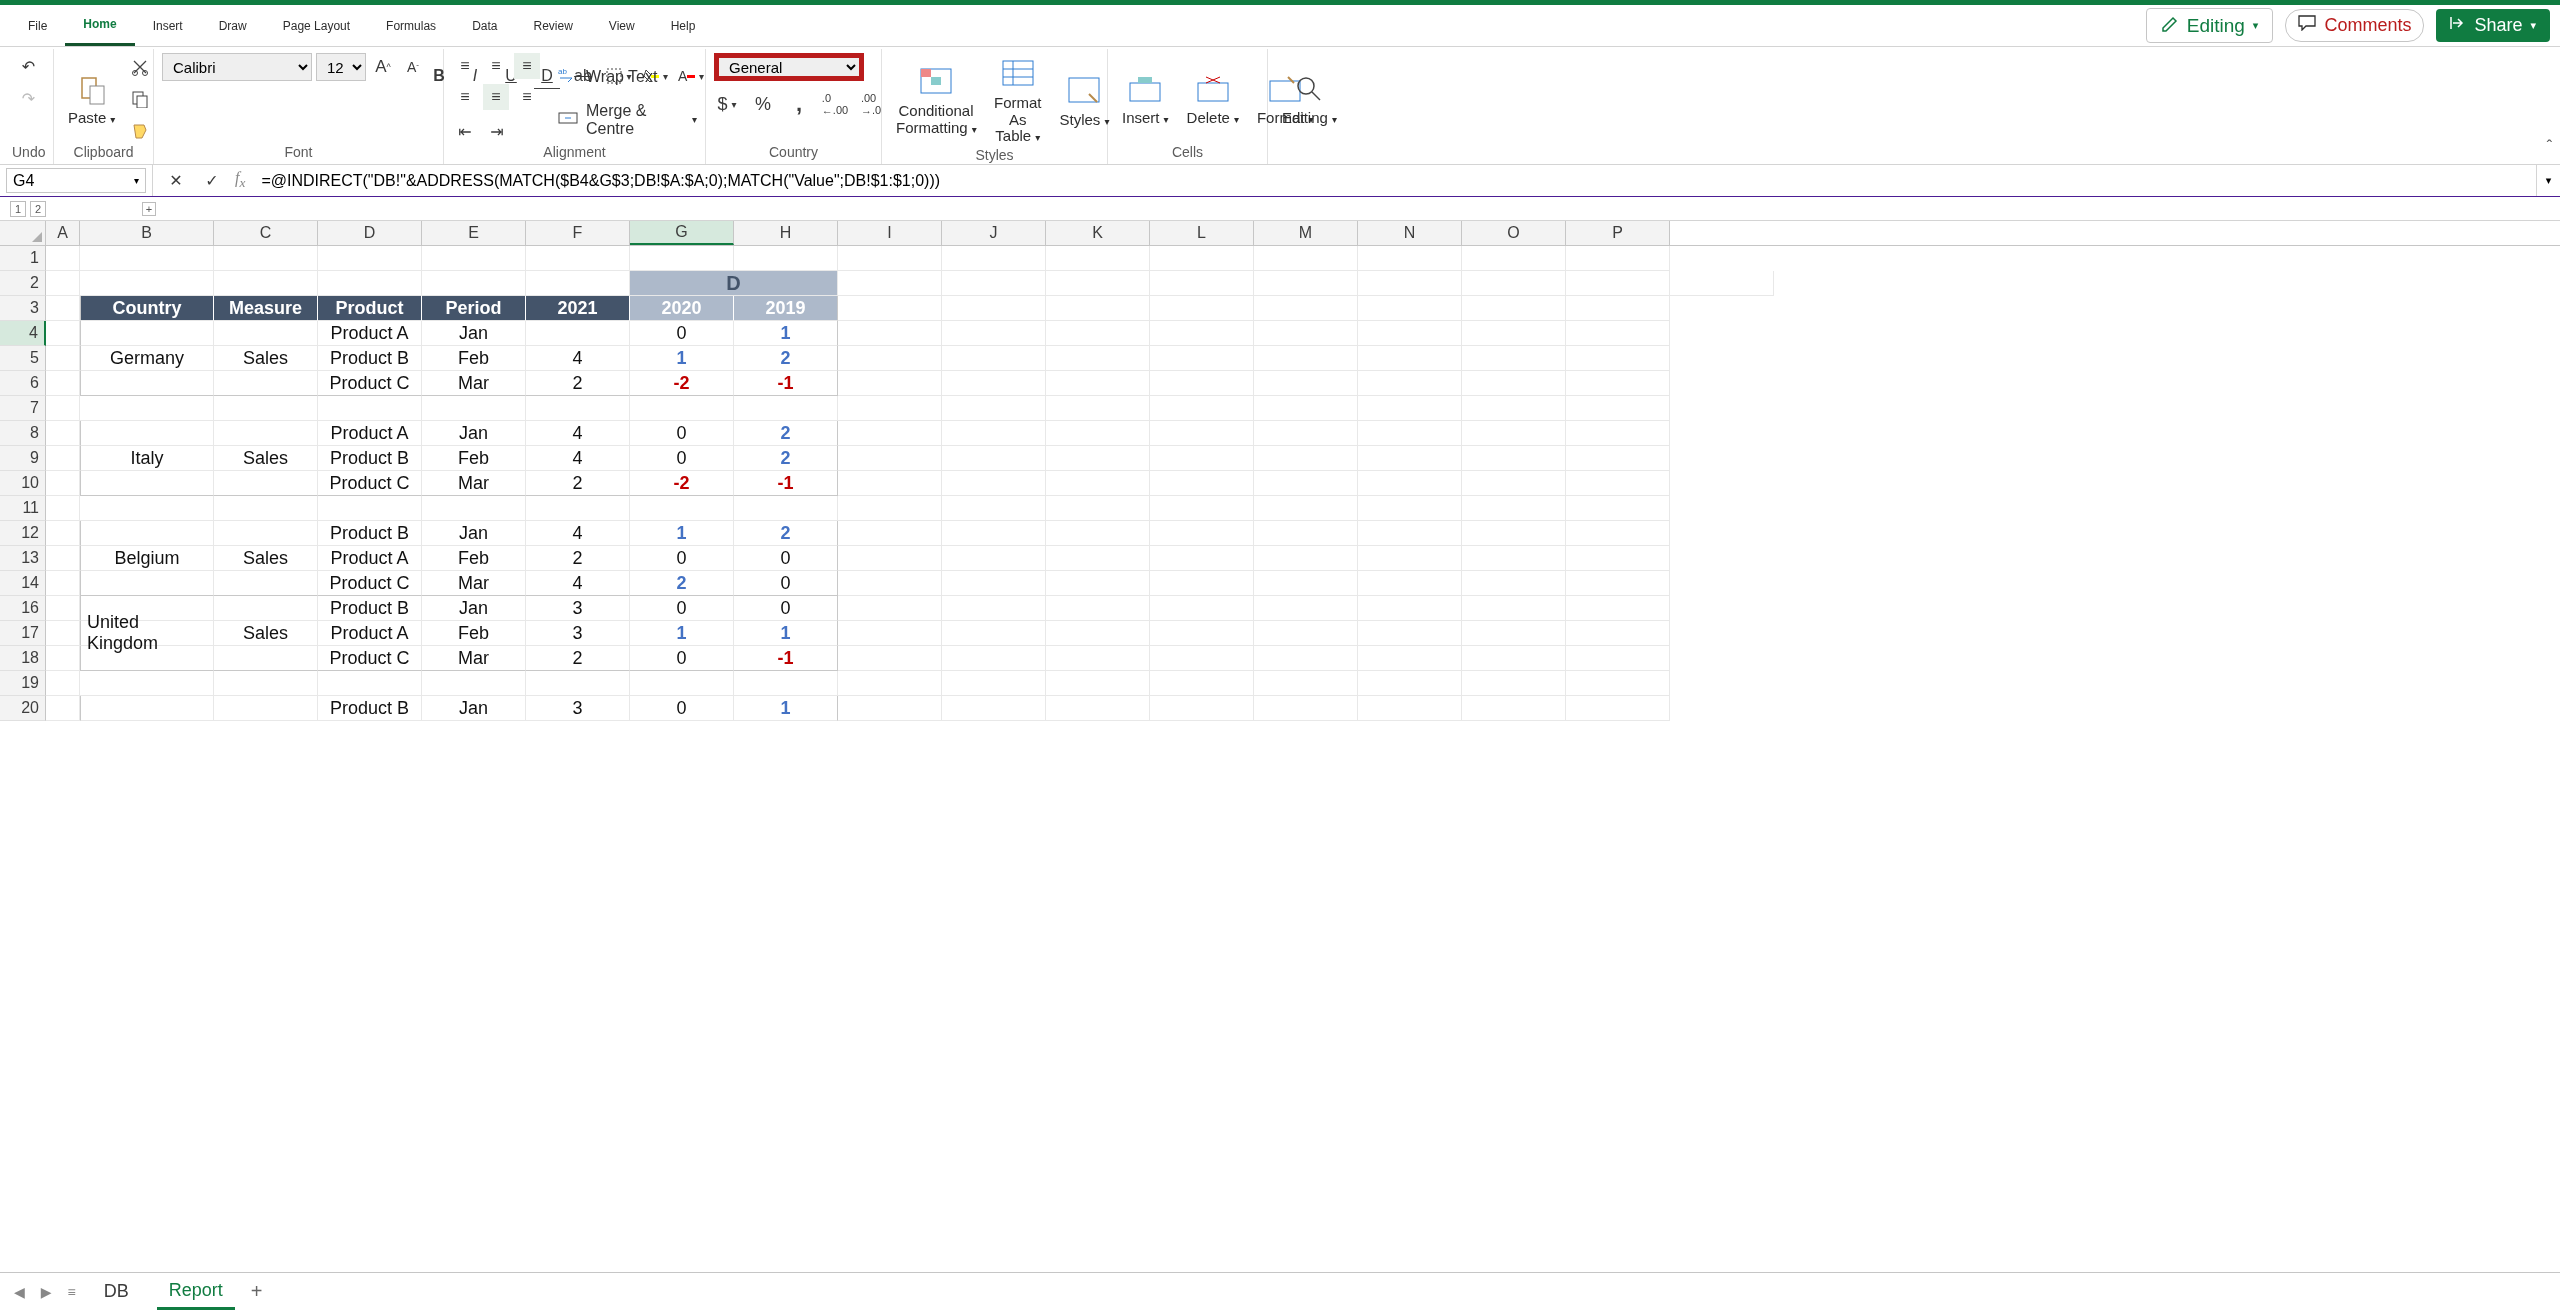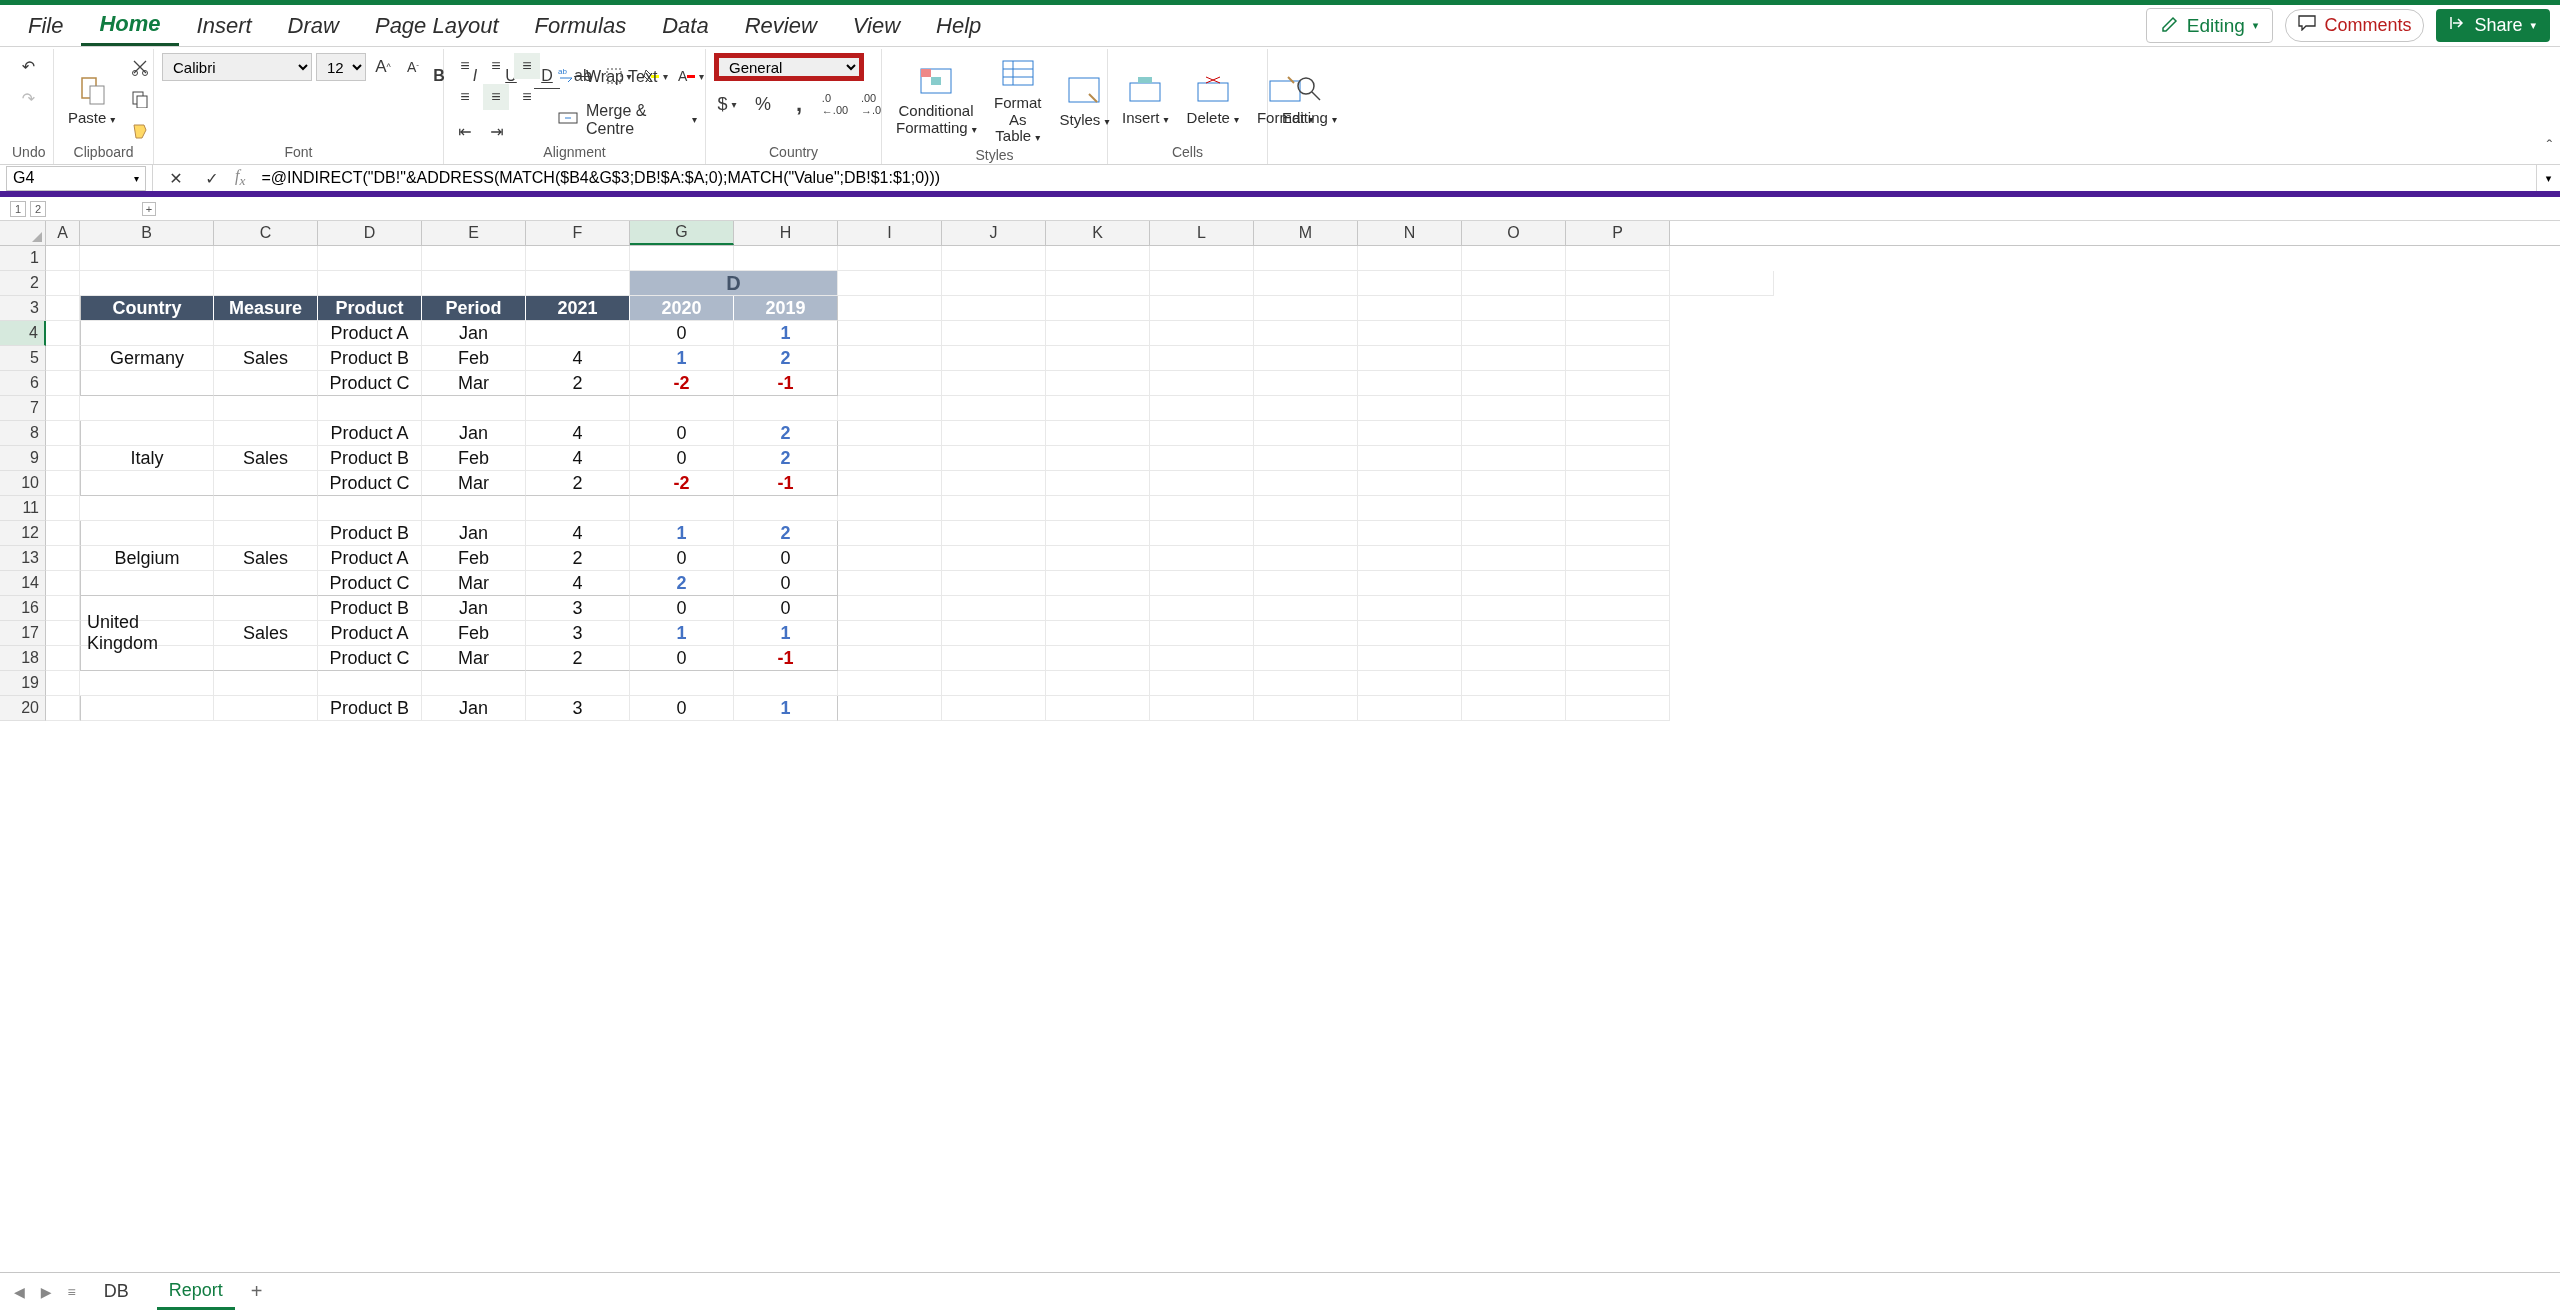--- a/index.html
+++ b/index.html
@@ -6,7 +6,7 @@
   html, body { width: 100%; height: 100%; font-family: "Segoe UI", Arial, sans-serif; background: #fff; overflow: hidden; }
   .top-stripe { height: 5px; background: #107c41; }
   .menu-bar { display: flex; align-items: center; height: 42px; padding: 0 10px; border-bottom: 1px solid #d4d4d4; gap: 0; }
-  .menu-bar .tab { padding: 0 18px; height: 100%; display: flex; align-items: center; font-size: 22px; color: #2e2e2e; cursor: pointer; font-style: italic; }
+  .menu-bar .tab { padding: 0 18px; height: 100%; display: flex; align-items: center; font-size: 12px; color: #2e2e2e; cursor: pointer; }
   .menu-bar .tab.active { font-weight: 600; color: #107c41; border-bottom: 3px solid #14532d; }
   .menu-bar .right { margin-left: auto; display: flex; align-items: center; gap: 12px; }
   .editing-btn { border: 1px solid #c6c6c6; border-radius: 4px; padding: 5px 14px; display:flex; align-items:center; gap:8px; font-size: 19px; color:#107c41; cursor:pointer; }

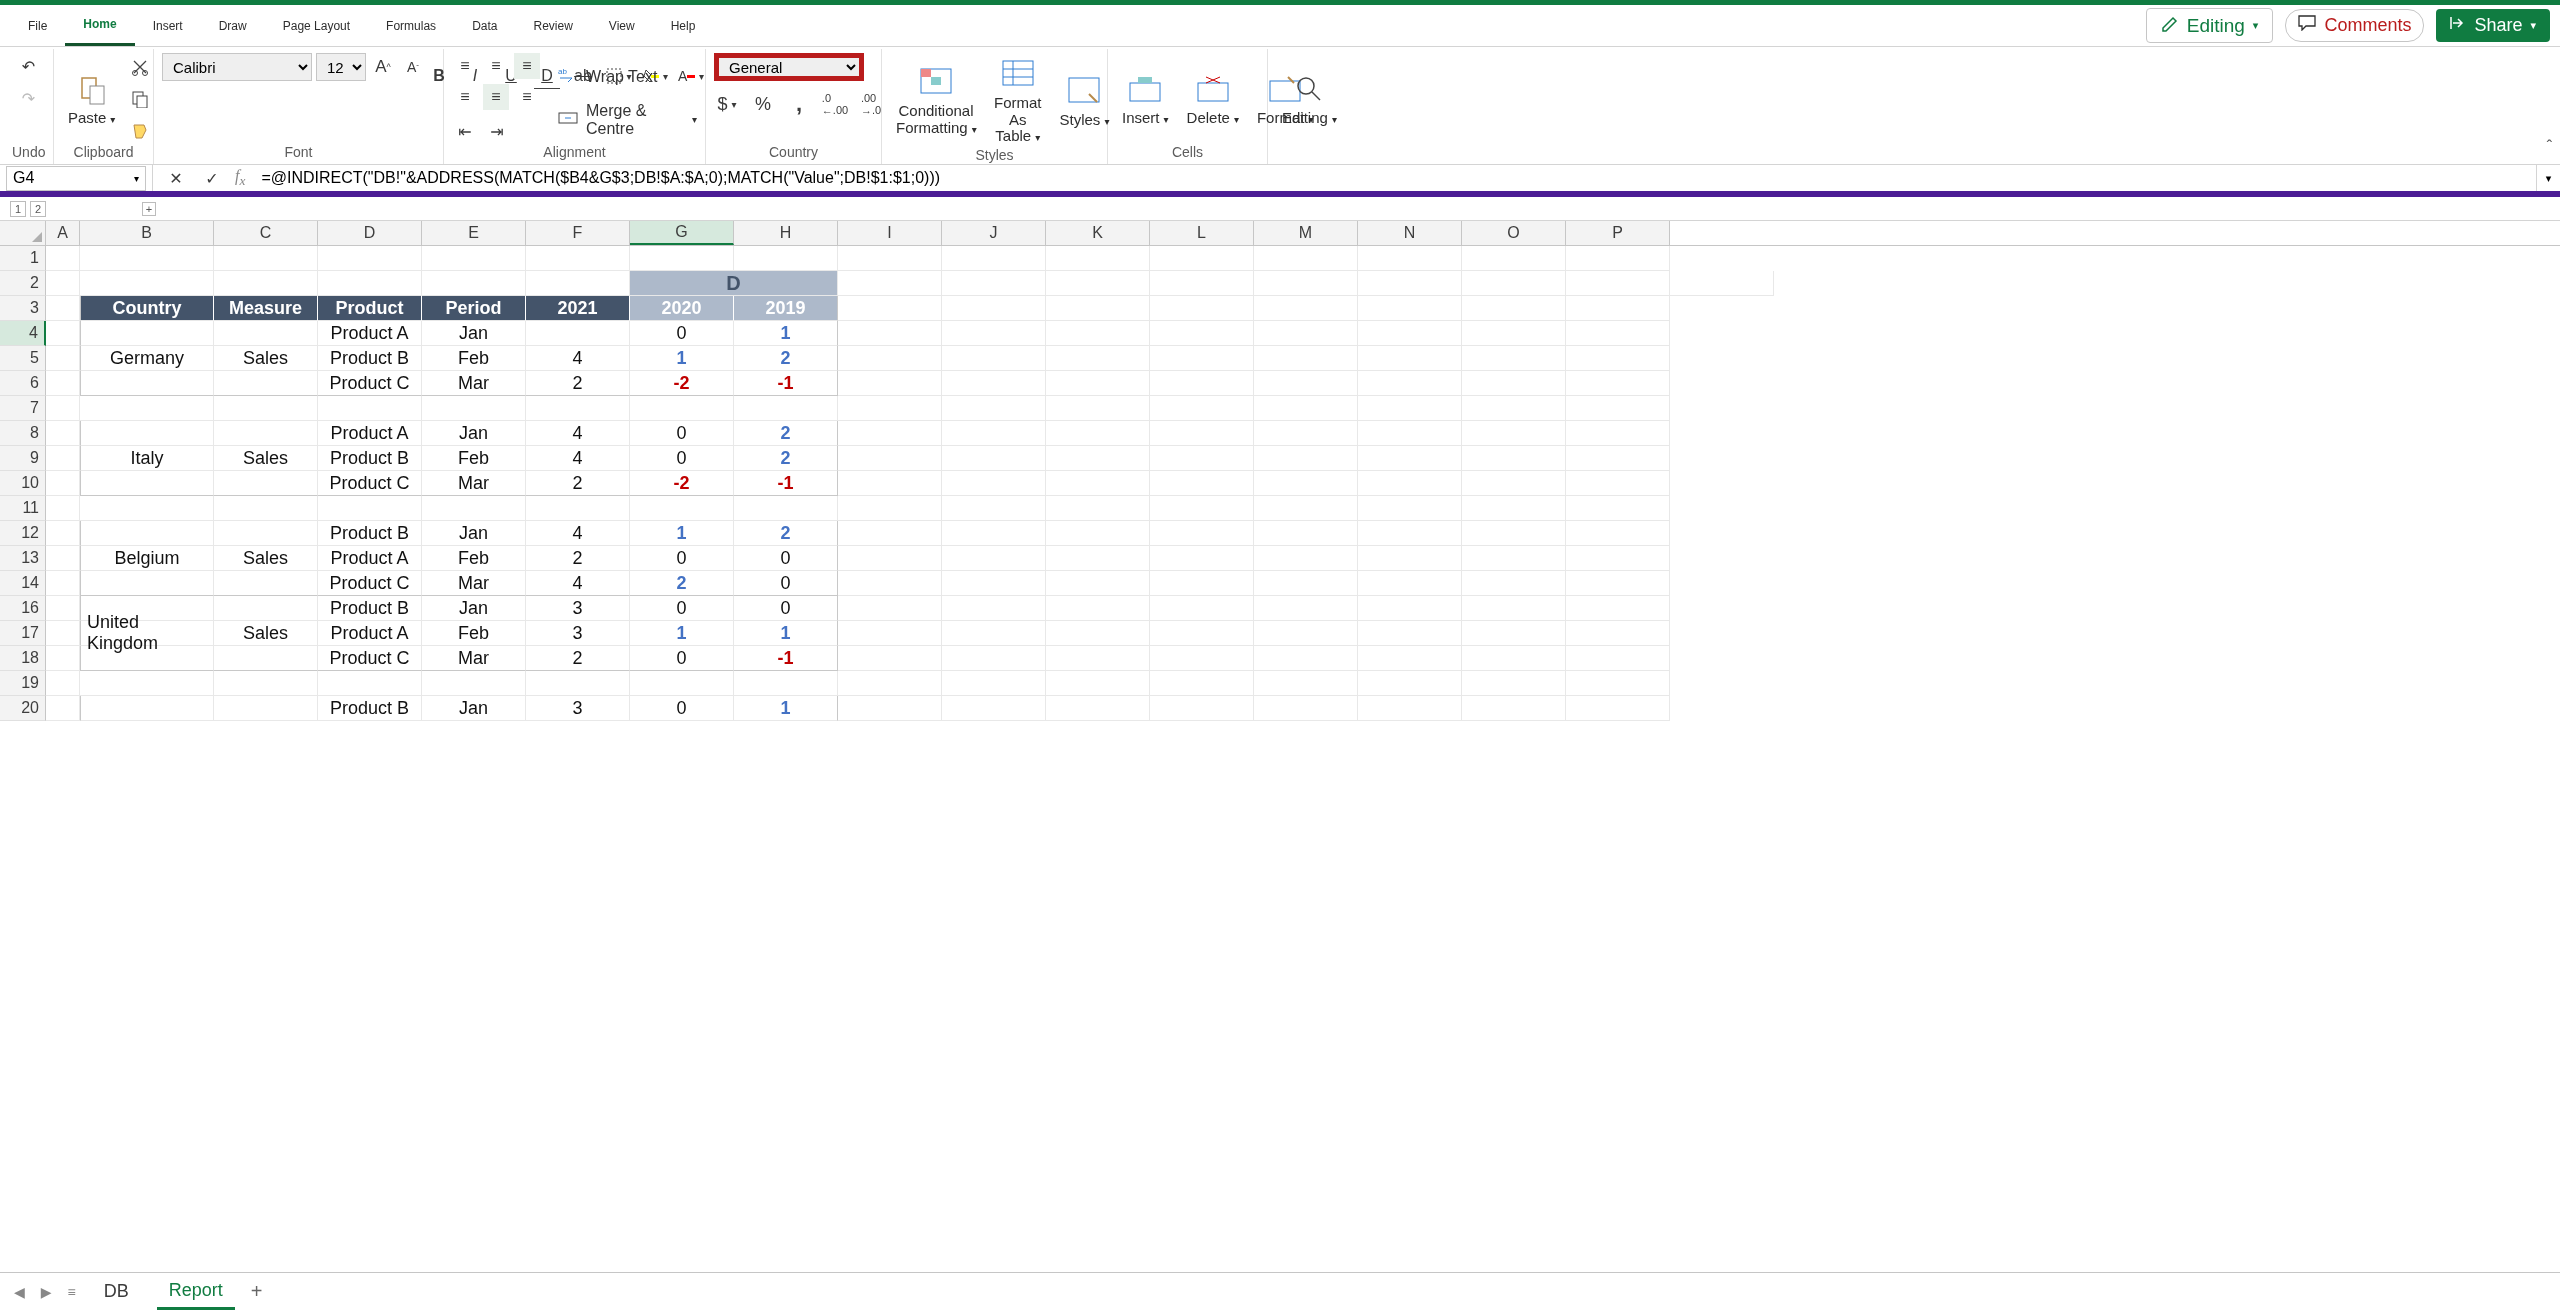--- a/index.html
+++ b/index.html
@@ -33,7 +33,7 @@
   .styles-row { display:flex; gap:14px; }
   .cells-row { display:flex; gap:14px; }
 
-  .formula-bar { display:flex; align-items:center; height:32px; border-bottom:6px solid #4c1d95; }
+  .formula-bar { display:flex; align-items:center; height:32px; border-bottom:1px solid #4c1d95; }
   .name-box { width:140px; border:1px solid #c6c6c6; margin:3px 6px; display:flex; align-items:center; justify-content:space-between; padding:0 6px; height:25px; font-size:16px; }
   .fx-controls { display:flex; align-items:center; gap:10px; color:#888; font-size:16px; border-left:1px solid #d4d4d4; padding:0 10px; height:100%; }
   .fx-input { flex:1; border:none; outline:none; font-size:16px; height:100%; padding:0 6px; font-family:"Segoe UI", Arial, sans-serif; }

